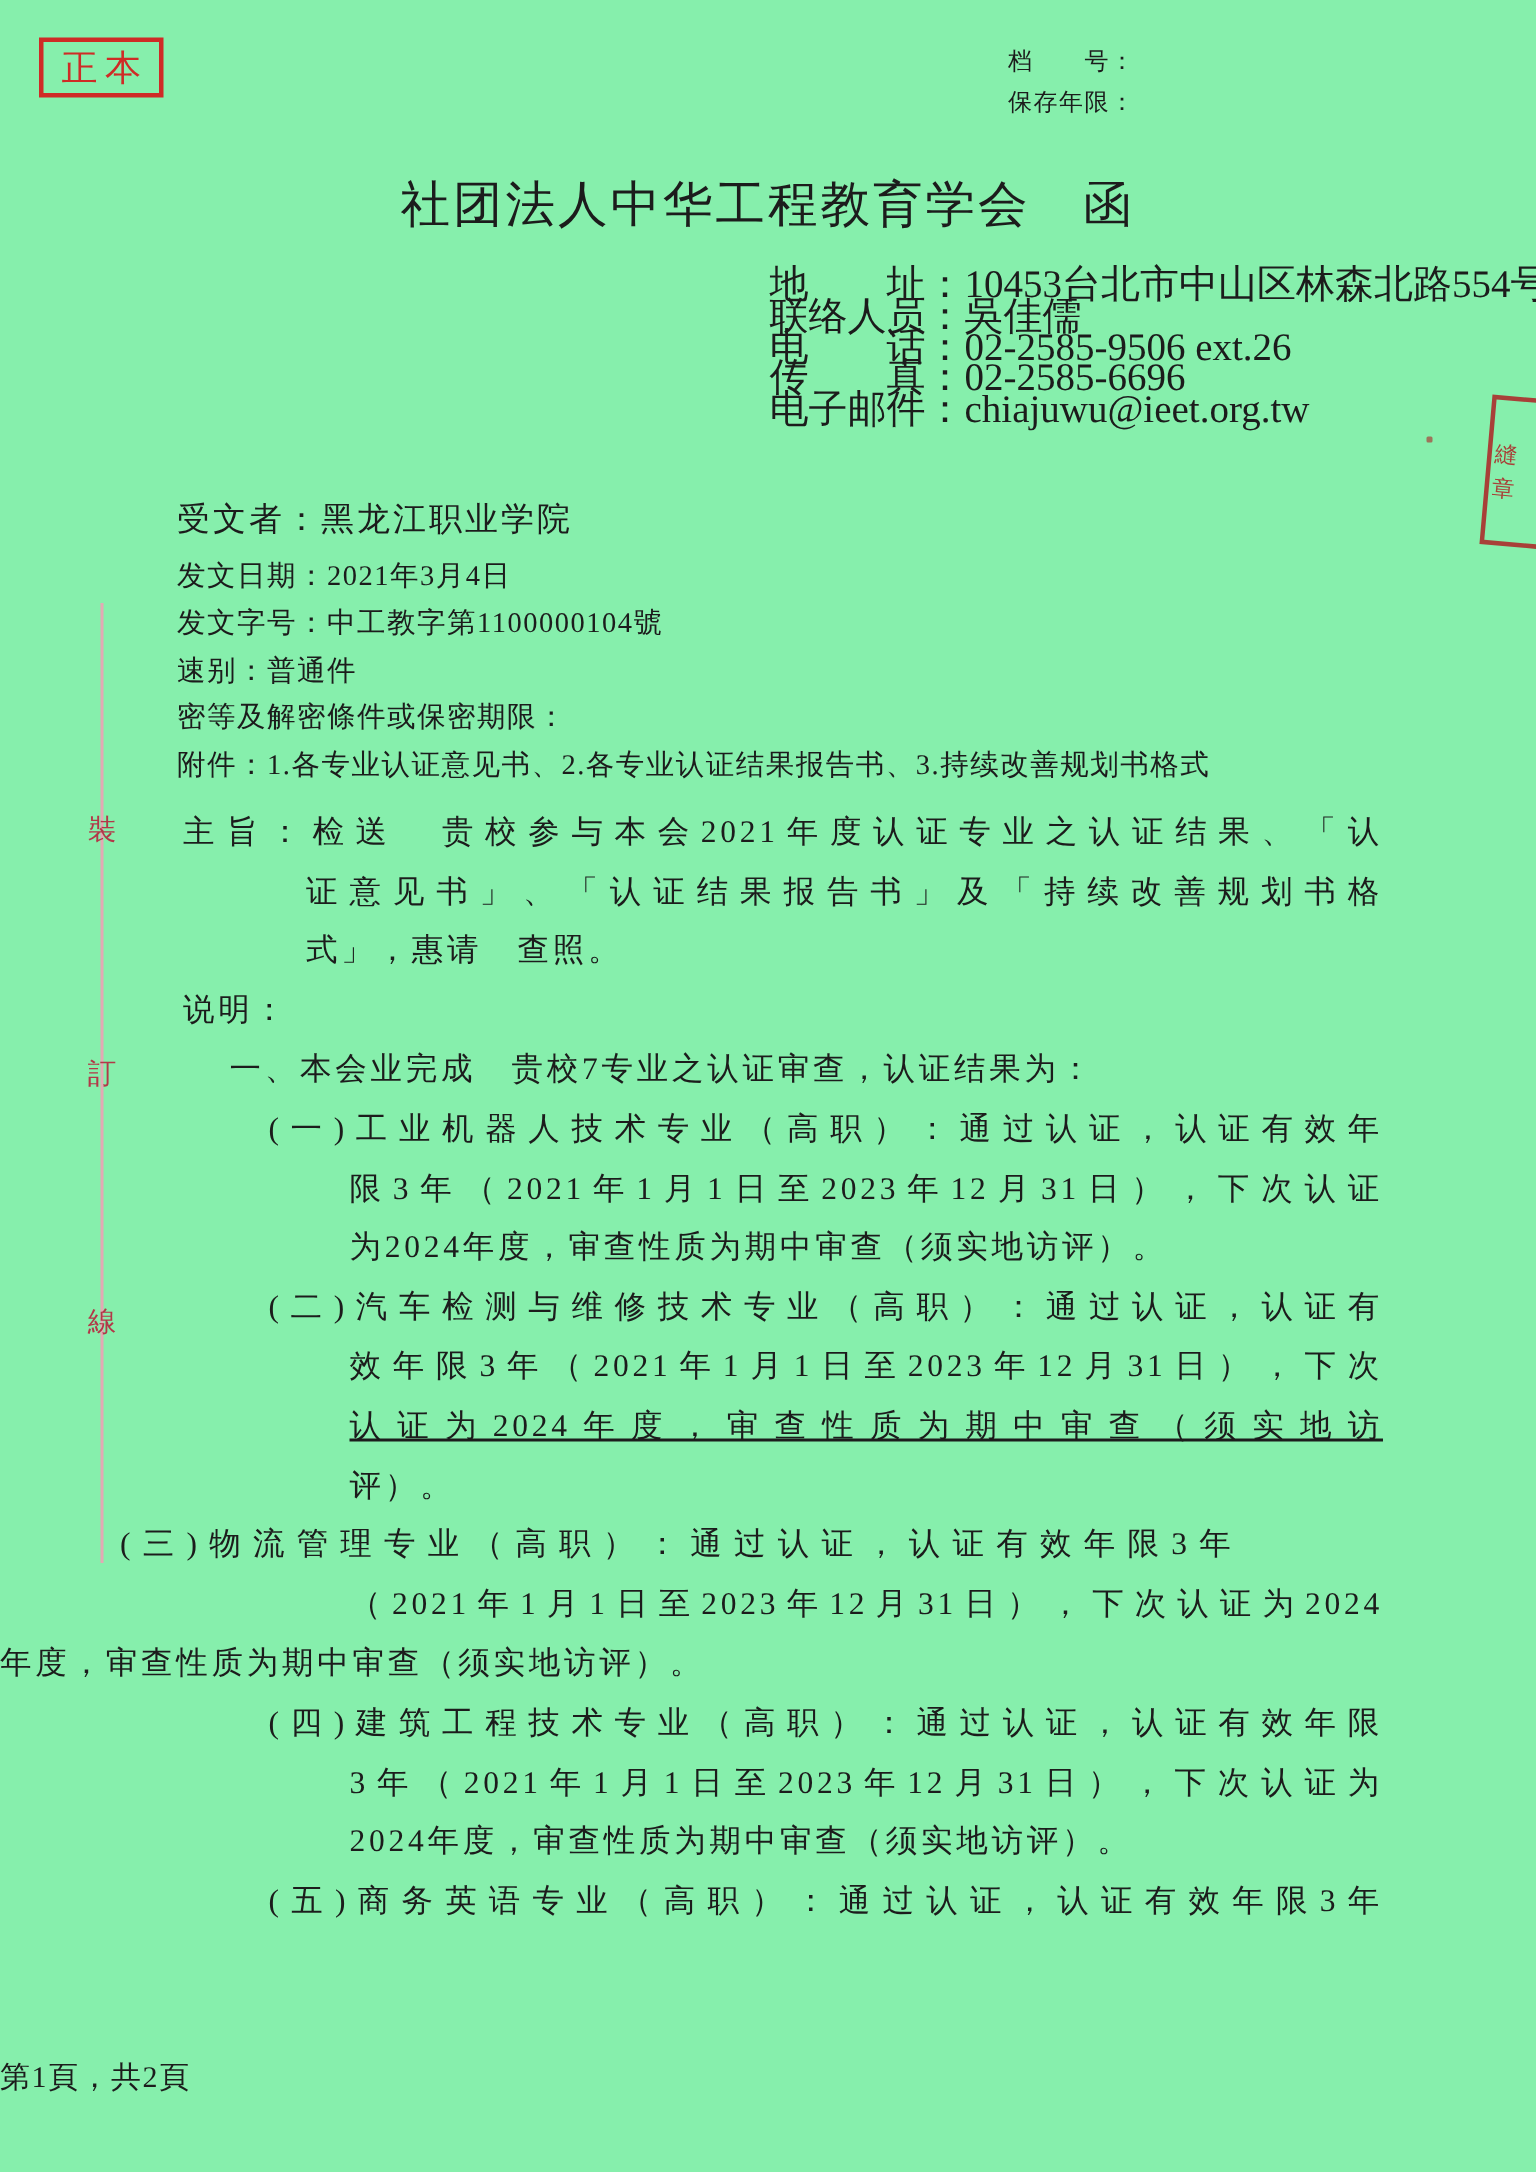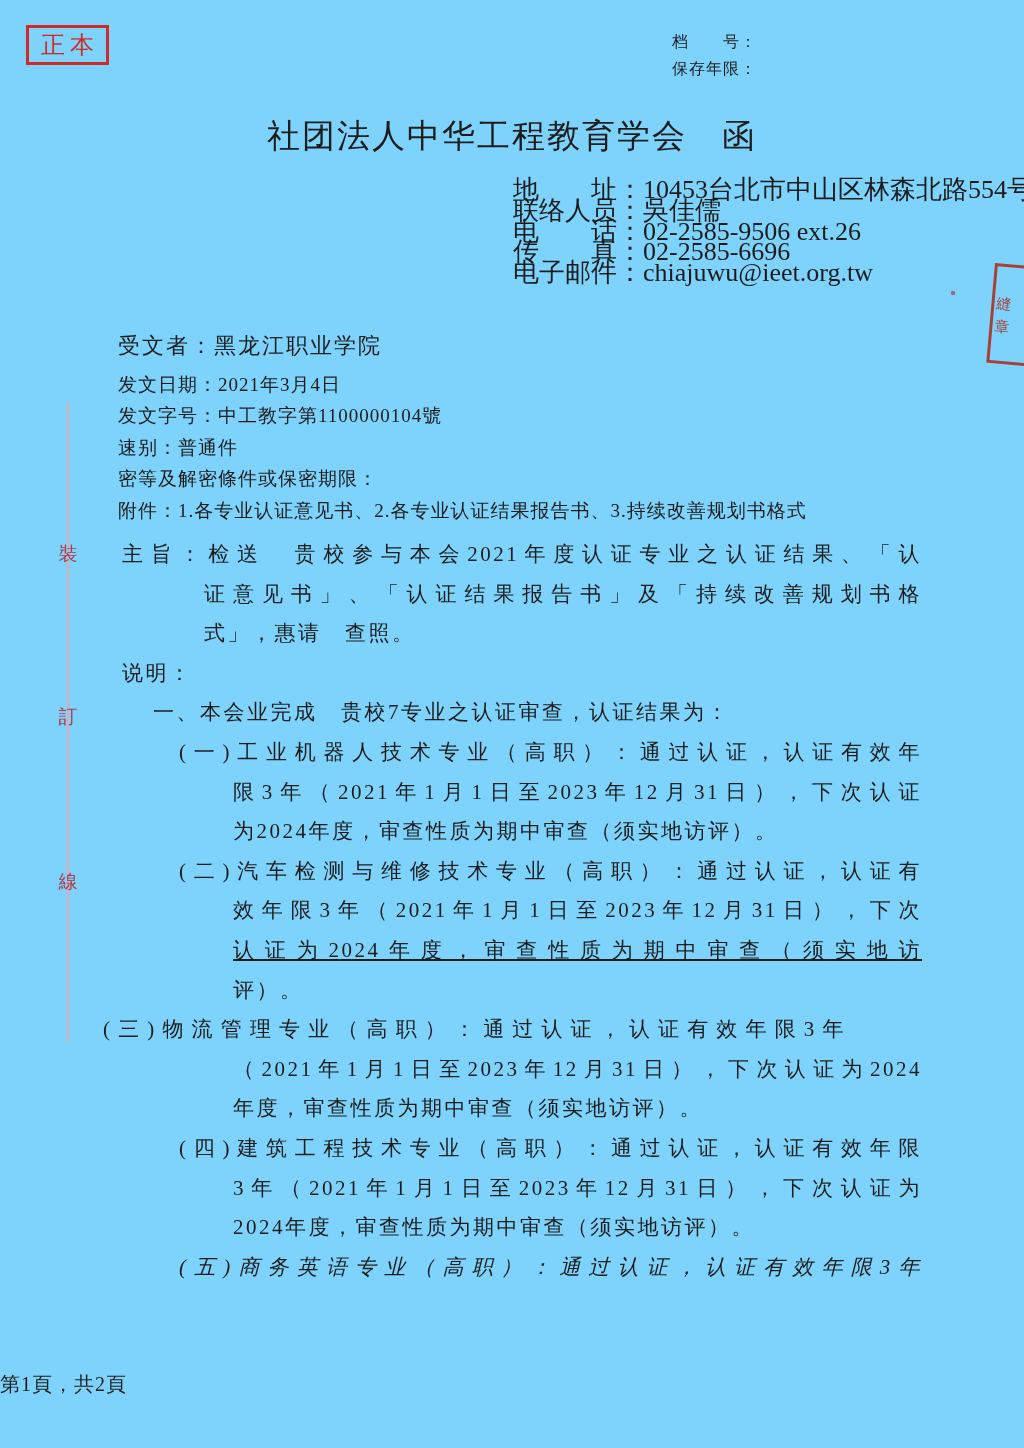--- a/index.html
+++ b/index.html
@@ -7,7 +7,7 @@
   }
   html,body{margin:0;padding:0;background:#ffffff;}
   .page{
-    position:relative;width:1024px;height:1448px;background:#7dd3fc;overflow:hidden;
+    position:relative;width:1024px;height:1448px;background:#86efac;overflow:hidden;
     font-family:"Liberation Serif","DejaVu Serif",serif;color:var(--text);
   }
   

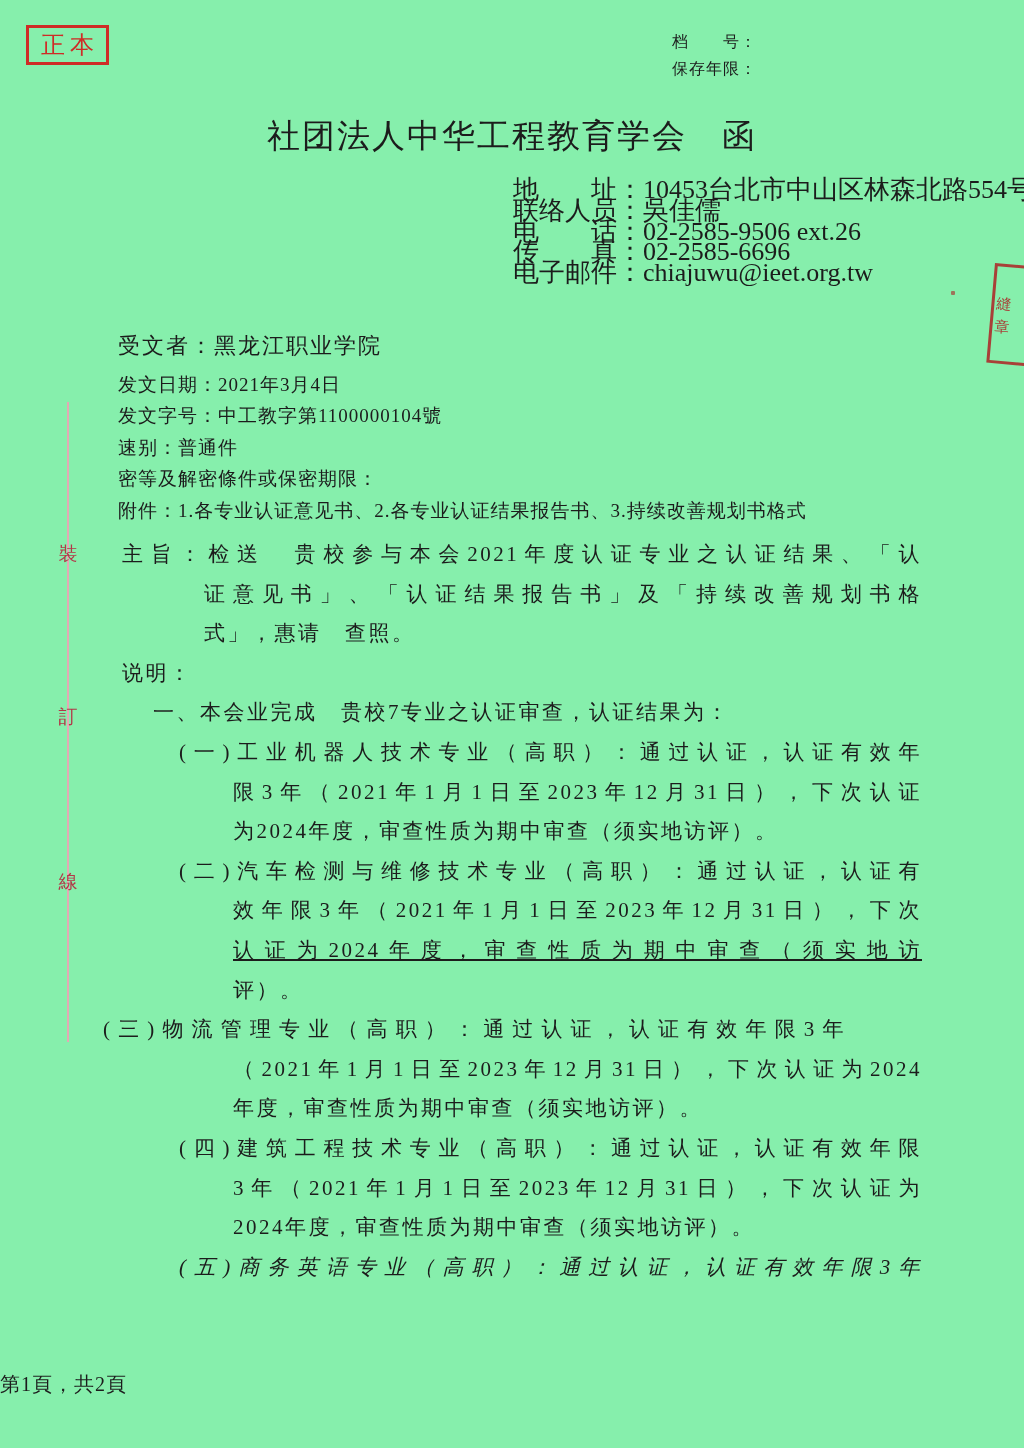--- a/index.html
+++ b/index.html
@@ -103,7 +103,7 @@
       <div class="bline j" style="margin-left: 233px; width: 689px;">效年限3年（2021年1月1日至2023年12月31日），下次</div>
       <div class="bline j" style="margin-left: 233px; width: 689px; text-decoration: underline;">认证为2024年度，审查性质为期中审查（须实地访</div>
       <div class="bline" style="margin-left: 233px;">评）。</div>
-      <div class="bline j" style="margin-left: 103px; width: 743px;">(三)物流管理专业（高职）：通过认证，认证有效年限3年</div>
+      <div class="bline j" style="margin-left: 80px; width: 743px;">(三)物流管理专业（高职）：通过认证，认证有效年限3年</div>
       <div class="bline j" style="margin-left: 233px; width: 689px;">（2021年1月1日至2023年12月31日），下次认证为2024</div>
       <div class="bline" style="margin-left: 233px;">年度，审查性质为期中审查（须实地访评）。</div>
       <div class="bline j" style="margin-left: 179px; width: 743px;">(四)建筑工程技术专业（高职）：通过认证，认证有效年限</div>

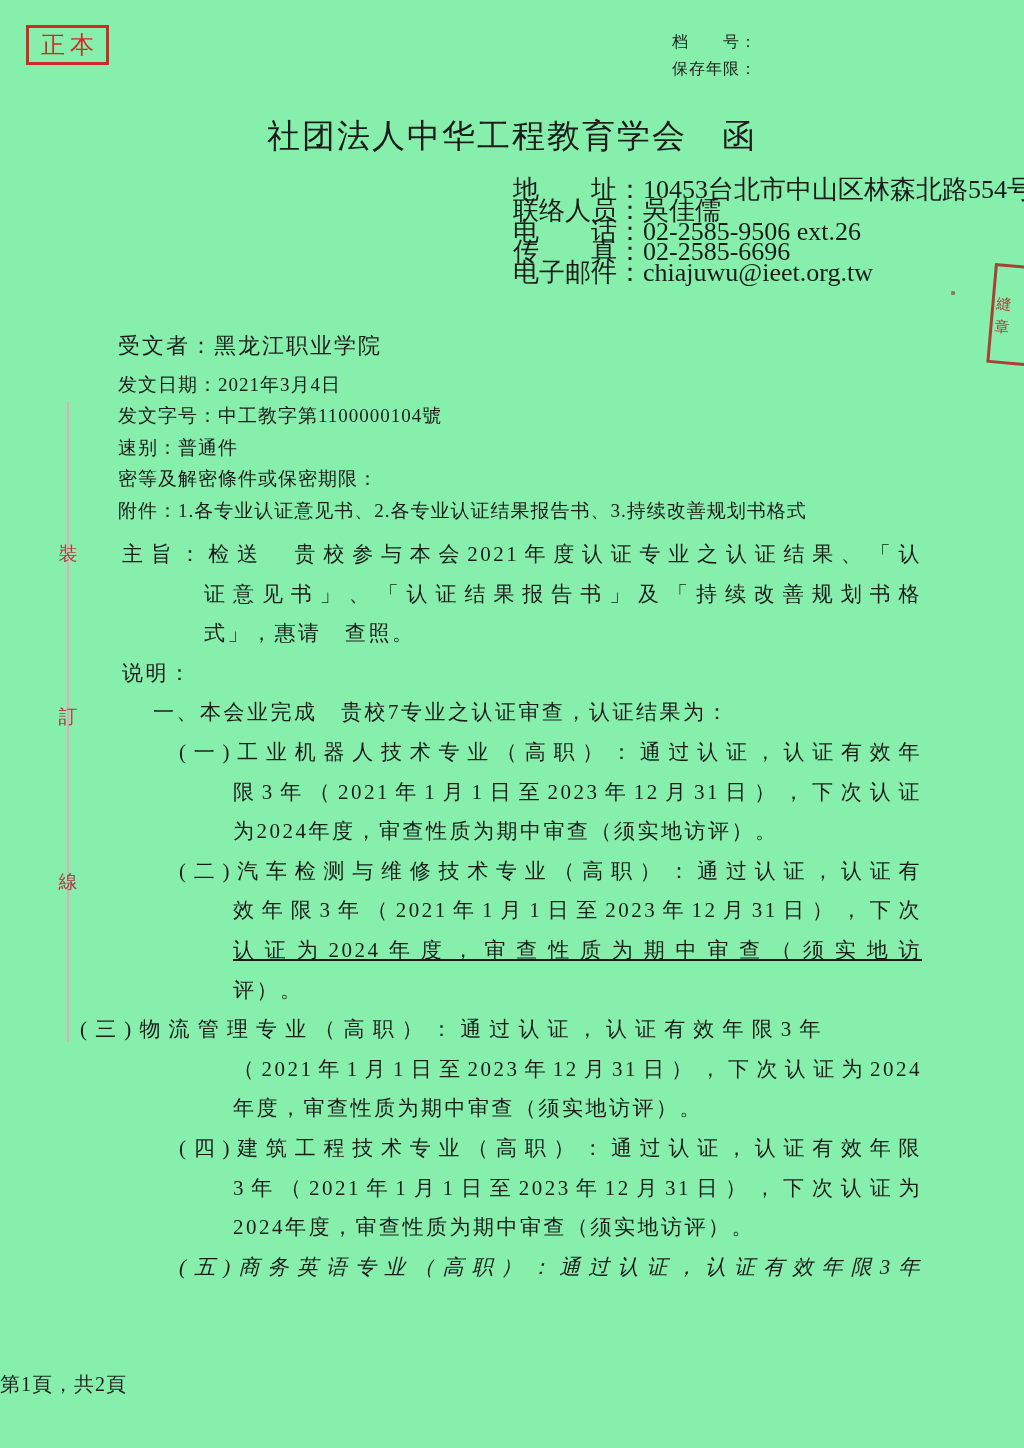--- a/index.html
+++ b/index.html
@@ -105,7 +105,7 @@
       <div class="bline" style="margin-left: 233px;">评）。</div>
       <div class="bline j" style="margin-left: 80px; width: 743px;">(三)物流管理专业（高职）：通过认证，认证有效年限3年</div>
       <div class="bline j" style="margin-left: 233px; width: 689px;">（2021年1月1日至2023年12月31日），下次认证为2024</div>
-      <div class="bline" style="margin-left: 233px;">年度，审查性质为期中审查（须实地访评）。</div>
+      <div class="bline" style="">年度，审查性质为期中审查（须实地访评）。</div>
       <div class="bline j" style="margin-left: 179px; width: 743px;">(四)建筑工程技术专业（高职）：通过认证，认证有效年限</div>
       <div class="bline j" style="margin-left: 233px; width: 689px;">3年（2021年1月1日至2023年12月31日），下次认证为</div>
       <div class="bline" style="margin-left: 233px;">2024年度，审查性质为期中审查（须实地访评）。</div>

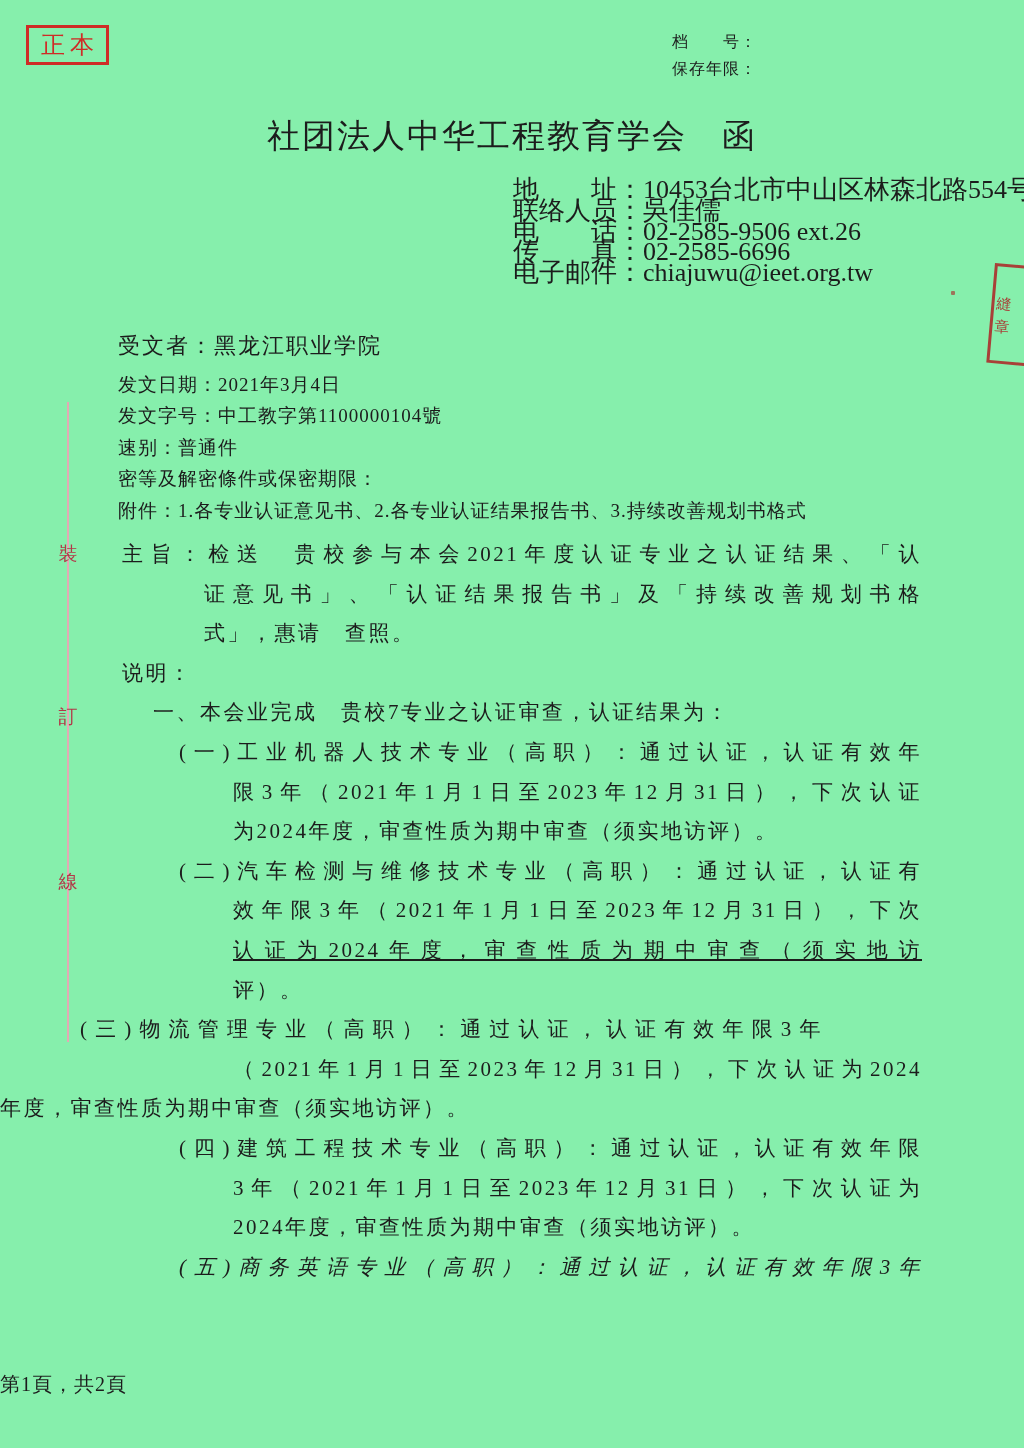--- a/index.html
+++ b/index.html
@@ -109,7 +109,7 @@
       <div class="bline j" style="margin-left: 179px; width: 743px;">(四)建筑工程技术专业（高职）：通过认证，认证有效年限</div>
       <div class="bline j" style="margin-left: 233px; width: 689px;">3年（2021年1月1日至2023年12月31日），下次认证为</div>
       <div class="bline" style="margin-left: 233px;">2024年度，审查性质为期中审查（须实地访评）。</div>
-      <div class="bline j" style="margin-left: 179px; width: 743px; font-style: italic;">(五)商务英语专业（高职）：通过认证，认证有效年限3年</div>
+      <div class="bline j" style="margin-left: 179px; width: 743px;">(五)商务英语专业（高职）：通过认证，认证有效年限3年</div>
     </div>
 
   <div class="binding-line"></div>

